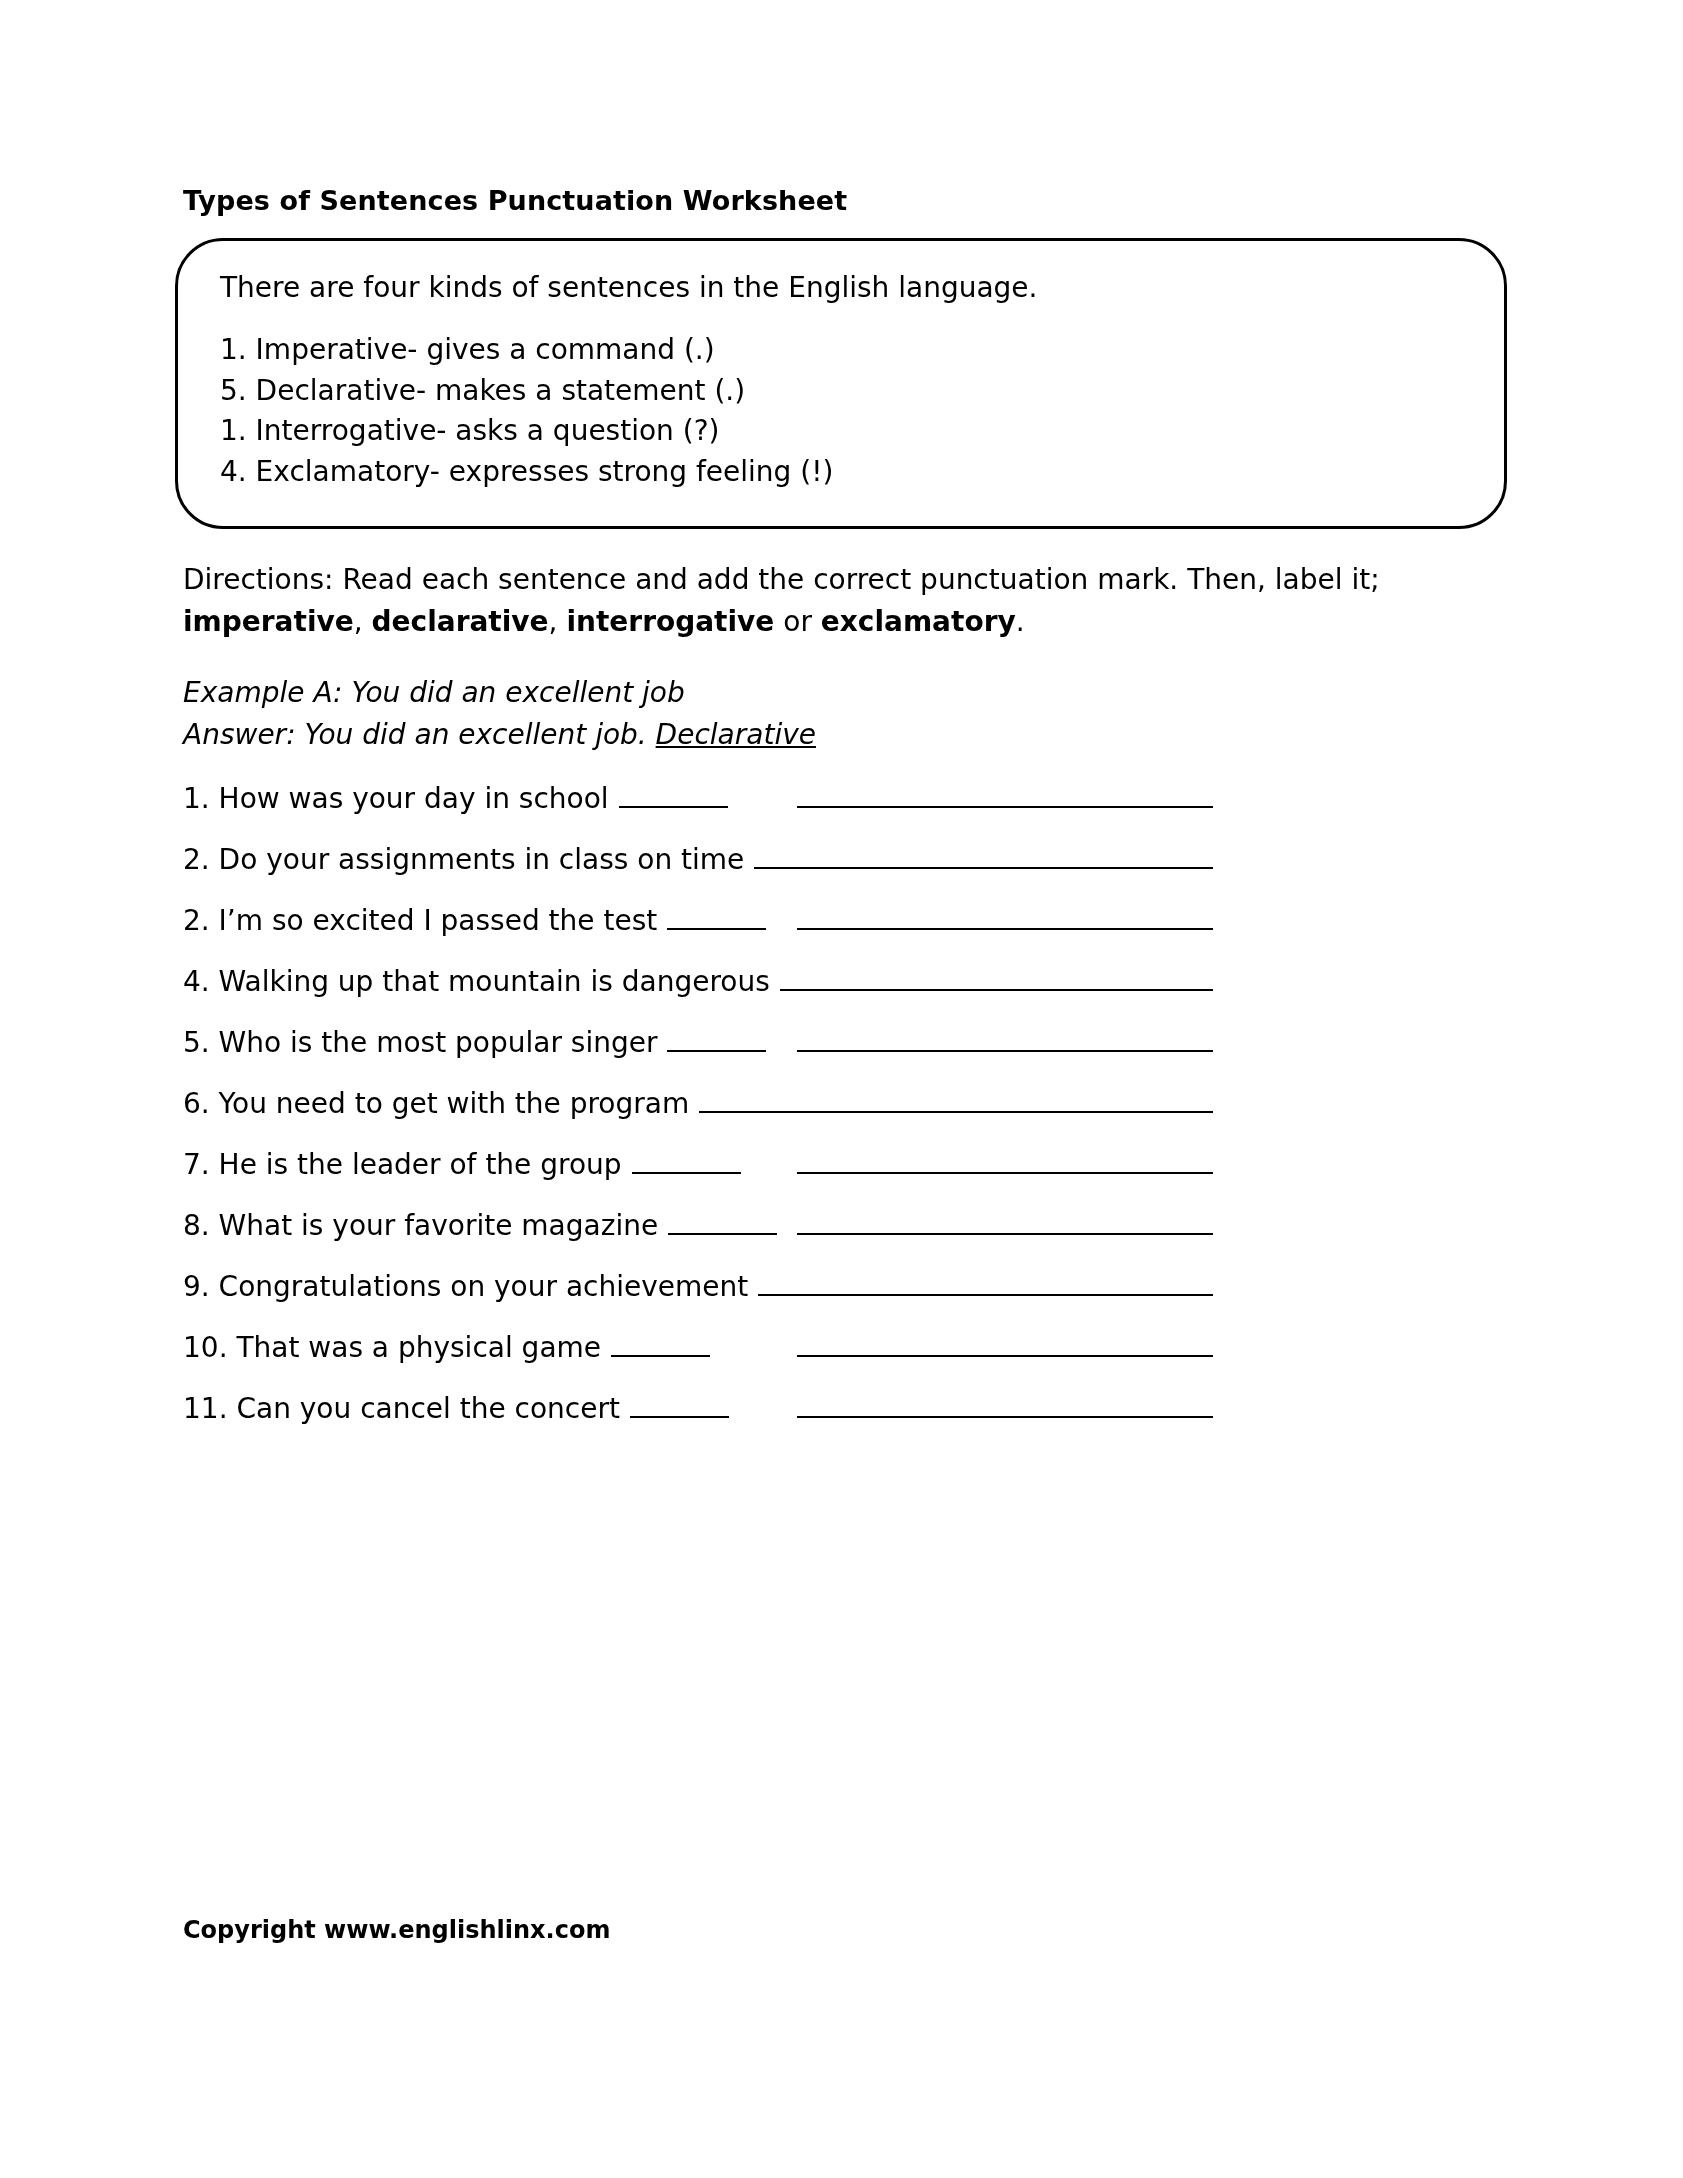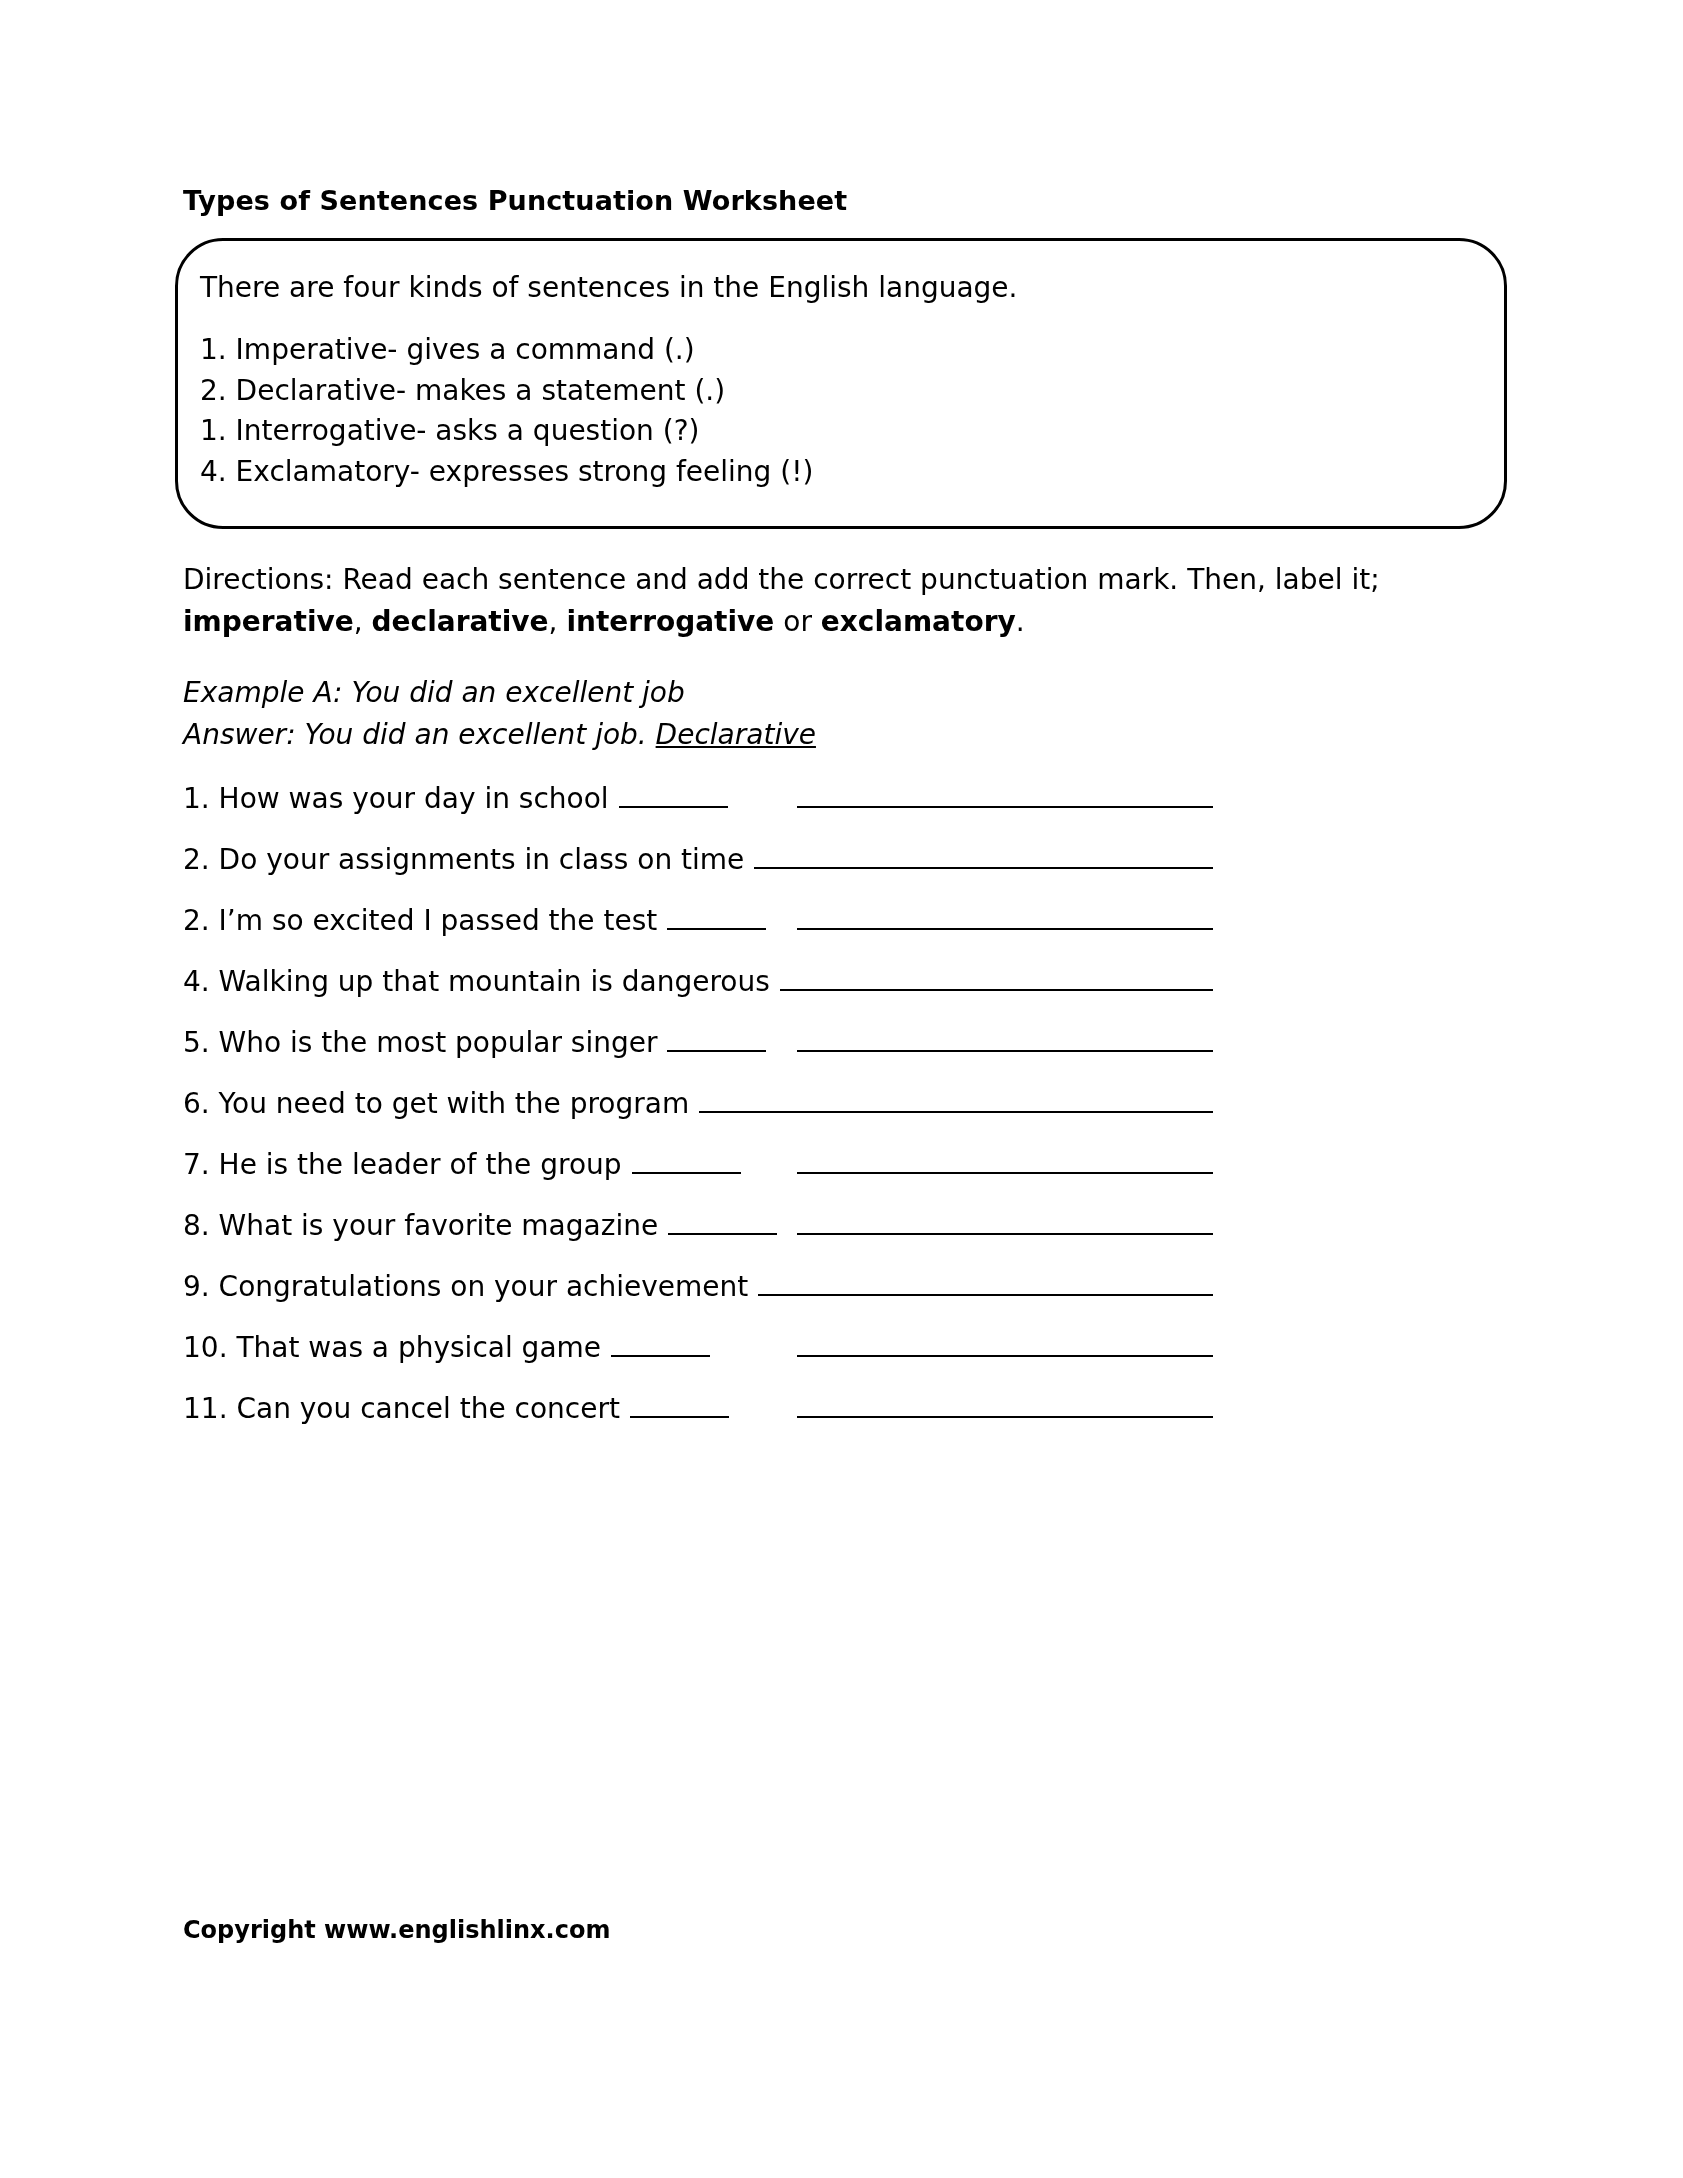--- a/index.html
+++ b/index.html
@@ -74,7 +74,7 @@
   .info-box {
     border: 3px solid #000;
     border-radius: 48px;
-    padding: 30px 0 34px 22px;
+    padding: 30px 0 34px 42px;
     margin-bottom: 30px;
     box-sizing: border-box;
     width: 1332px;

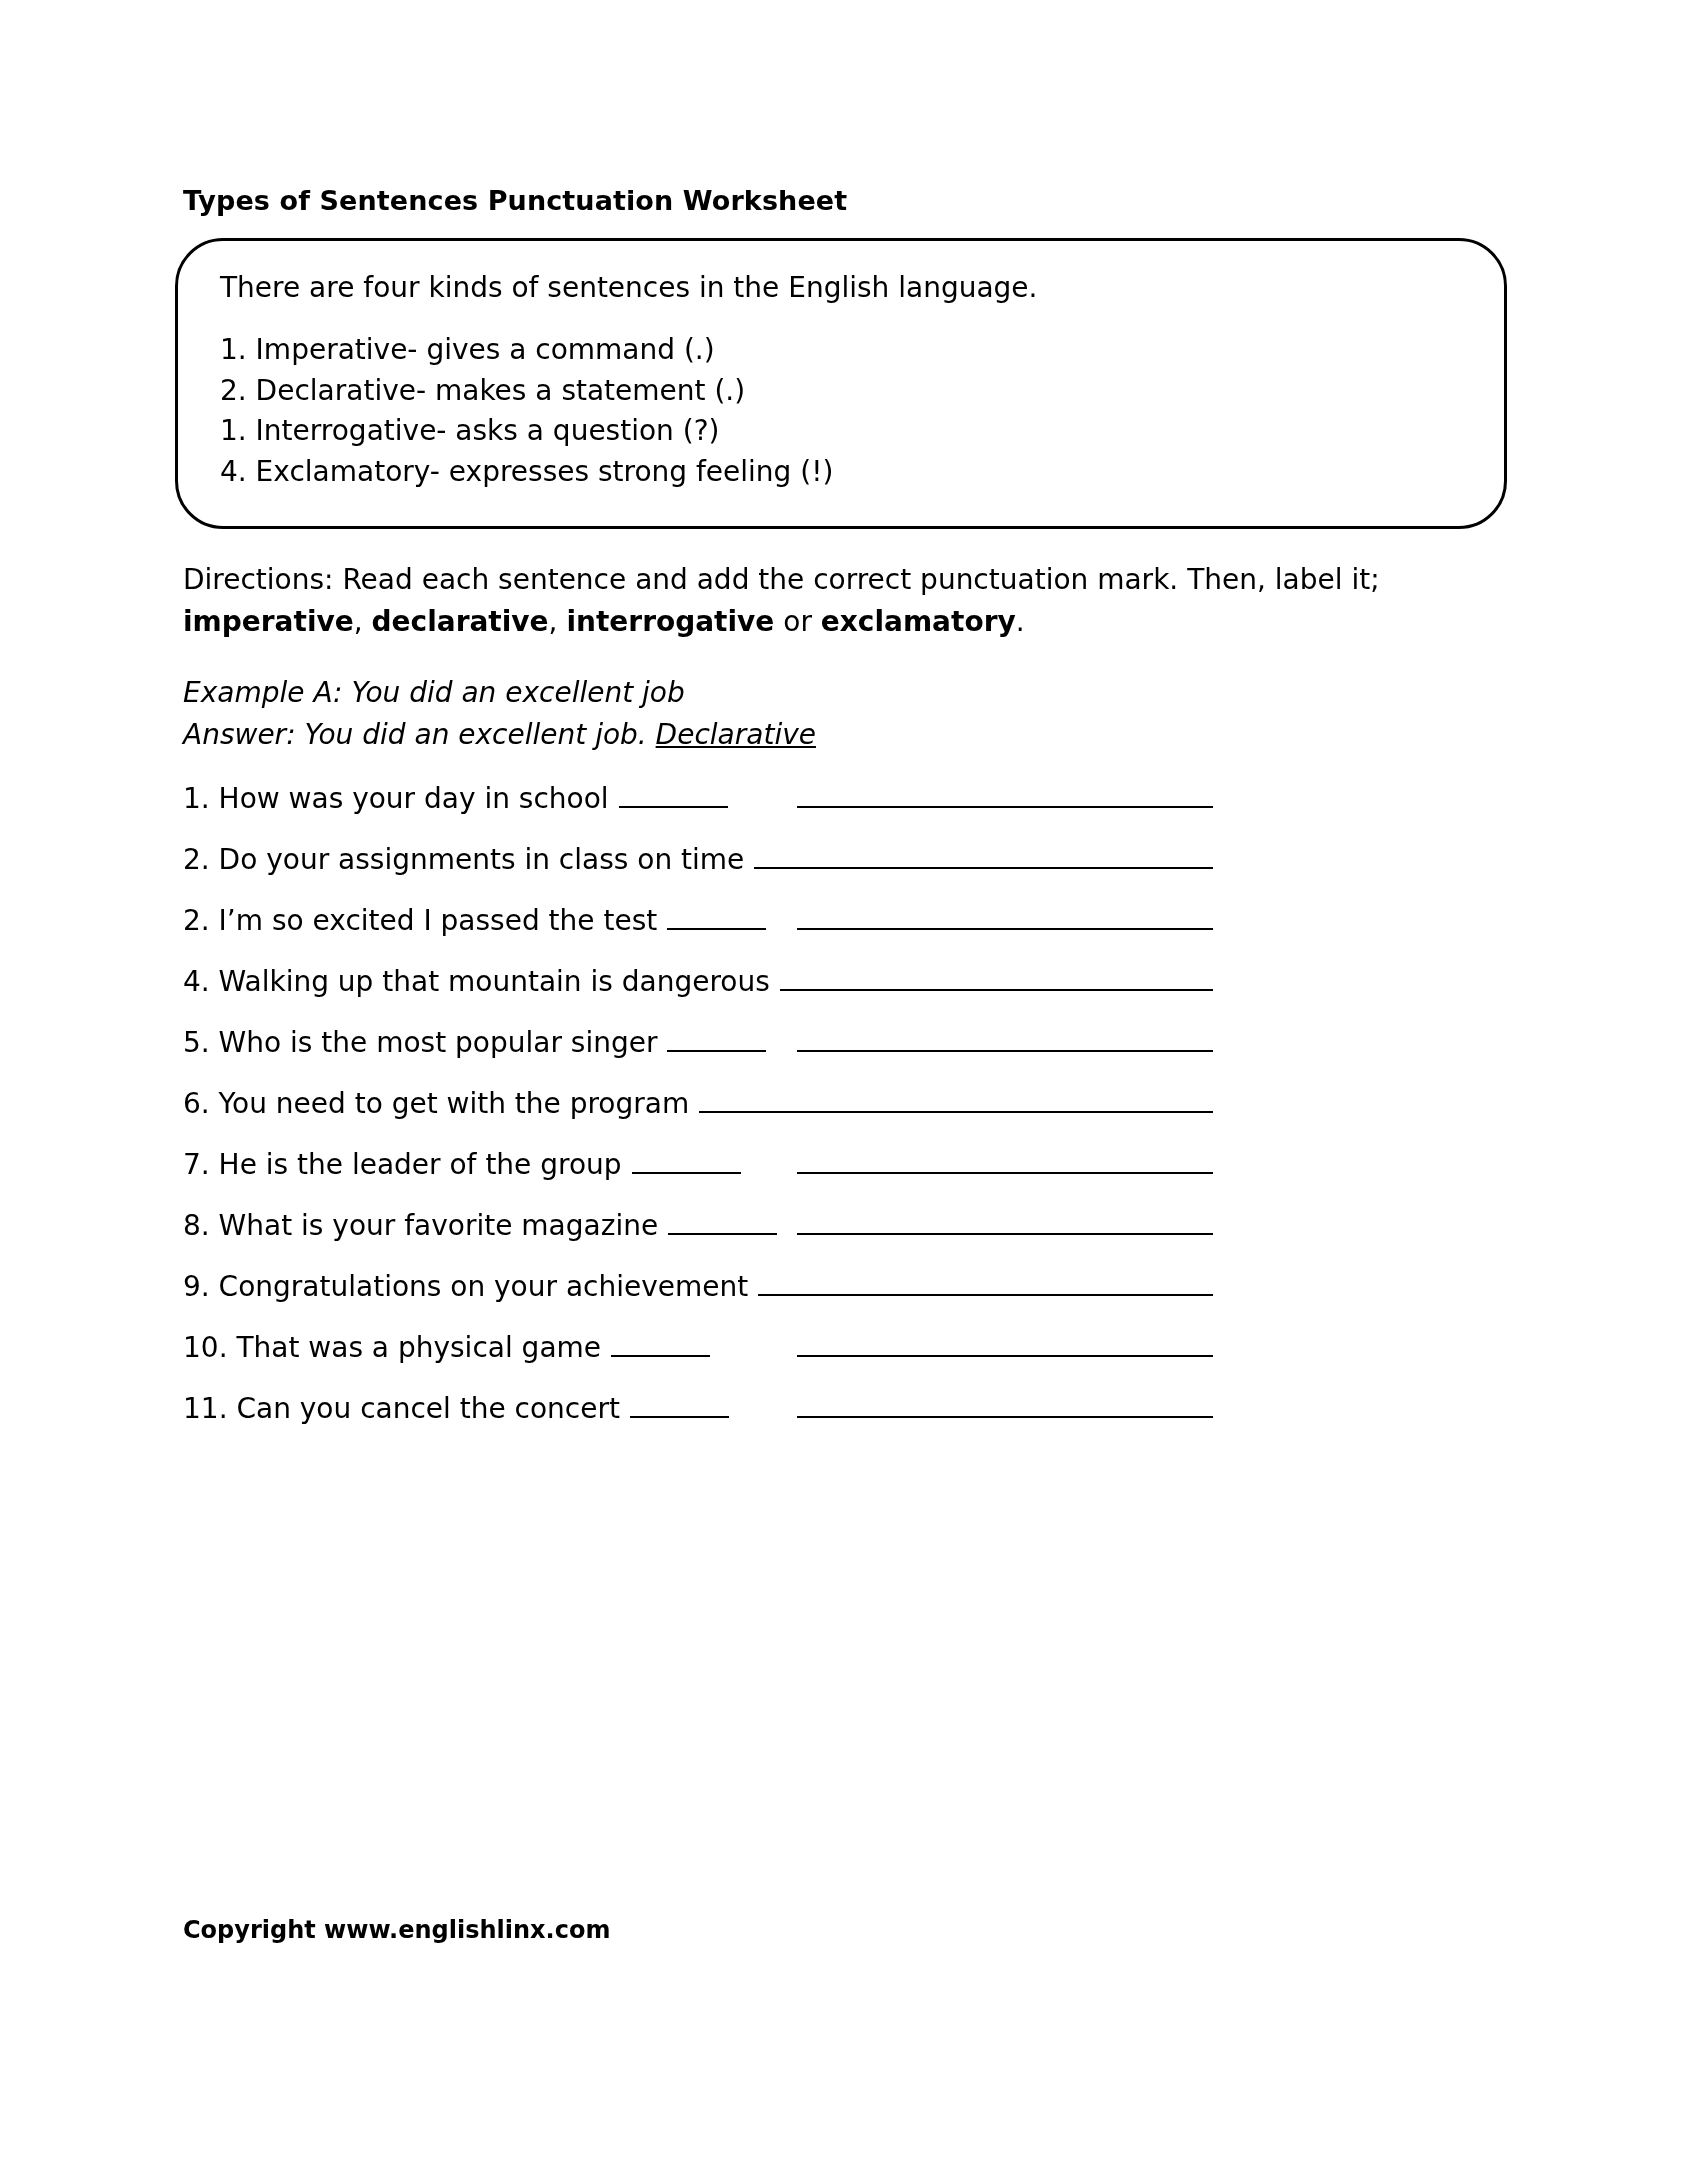--- a/index.html
+++ b/index.html
@@ -168,7 +168,7 @@
     <div class="info-box">
       <div class="info-intro">There are four kinds of sentences in the English language.</div>
       <div class="info-item">1. Imperative- gives a command (.)</div>
-      <div class="info-item">2. Declarative- makes a statement (.)</div>
+      <div class="info-item">5. Declarative- makes a statement (.)</div>
       <div class="info-item">1. Interrogative- asks a question (?)</div>
       <div class="info-item">4. Exclamatory- expresses strong feeling (!)</div>
     </div>

